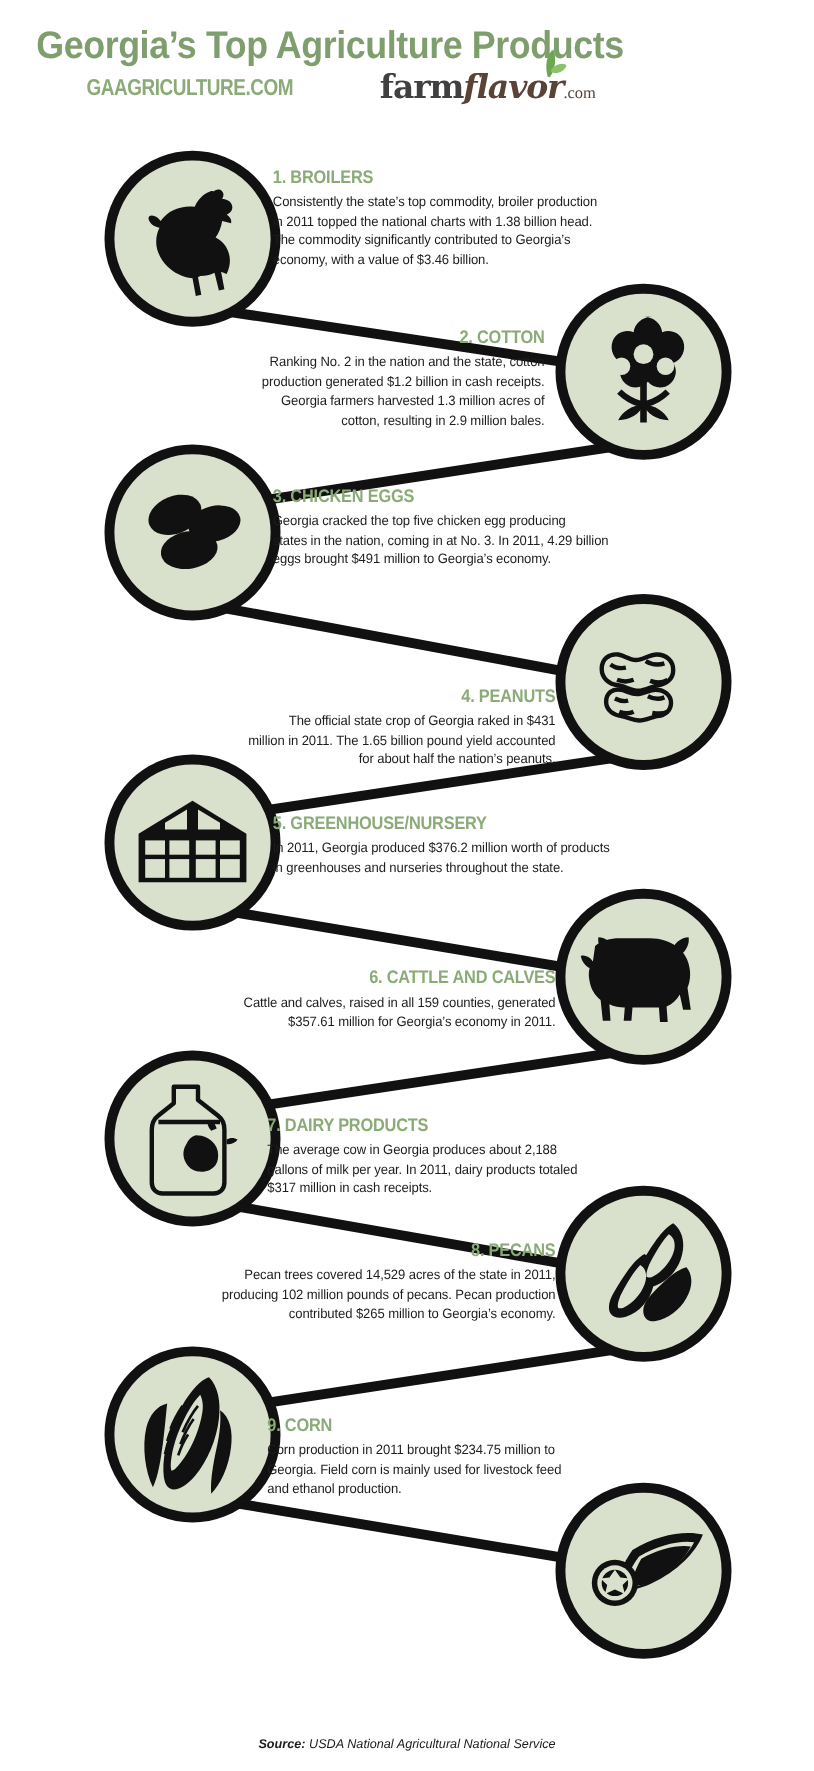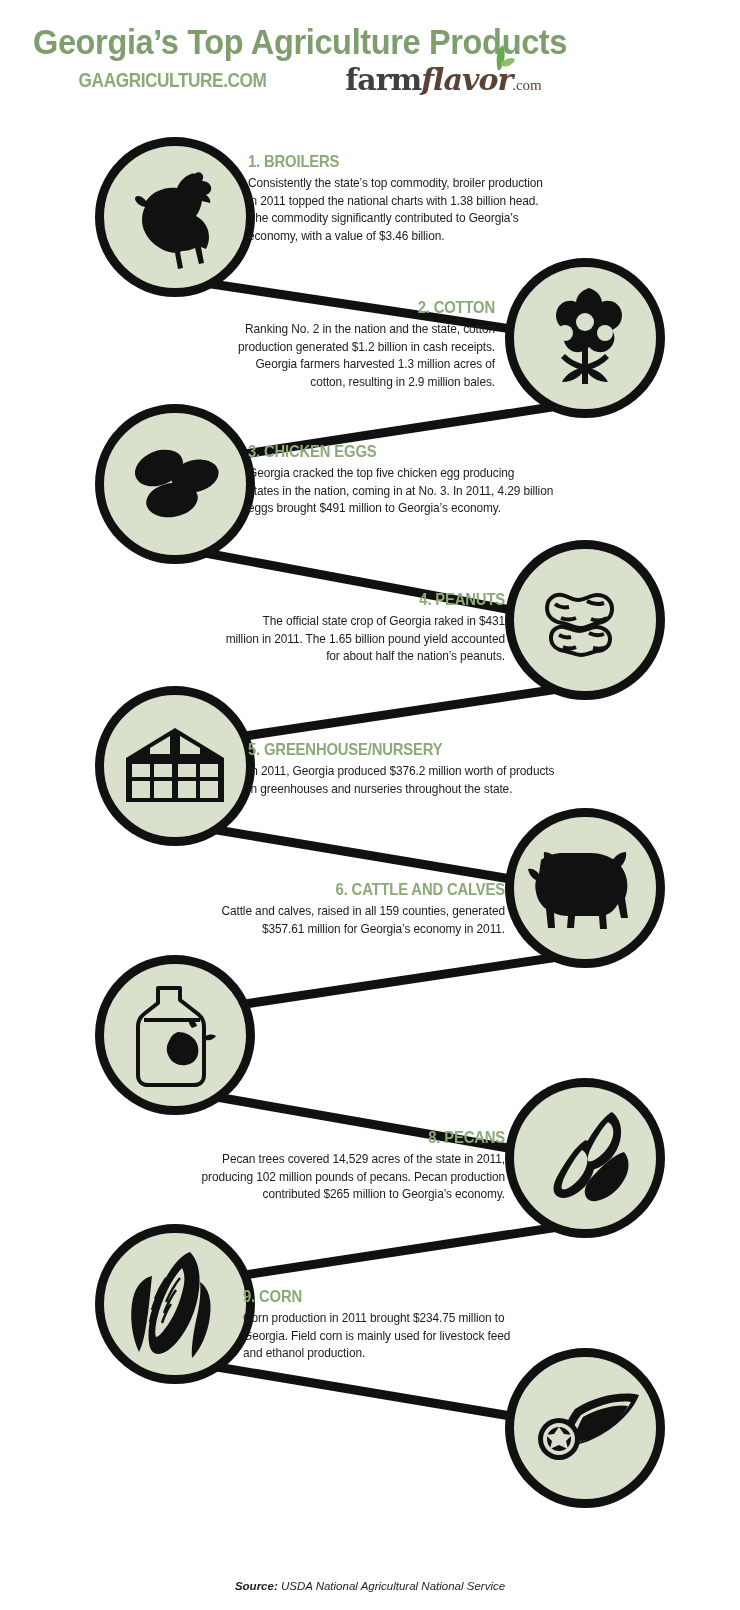--- a/index.html
+++ b/index.html
@@ -208,7 +208,7 @@
       </svg>
     </span>
   </div>
-  <div class="block right-al" style="left:165px; top:590px; width:340px;">
+  <div class="block right-al" style="left:165px; top:624px; width:340px;">
     <div class="item-title">4. PEANUTS</div>
     <div class="item-body">
       <div>The official state crop of Georgia raked in $431</div>

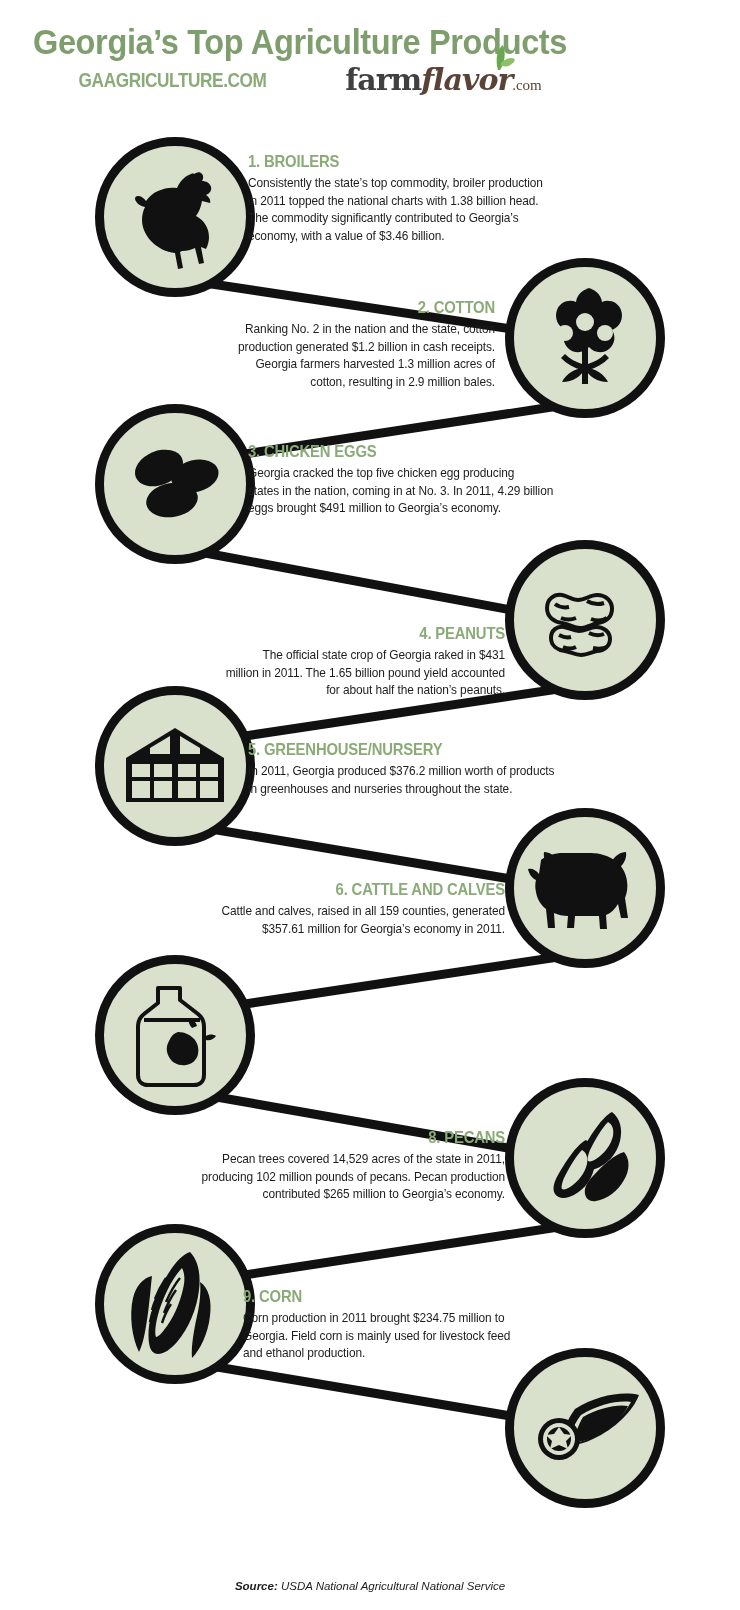--- a/index.html
+++ b/index.html
@@ -274,6 +274,14 @@
       </svg>
     </span>
   </div>
+  <div class="block left-al" style="left:243px; top:1014px; width:340px;">
+    <div class="item-title">7. DAIRY PRODUCTS</div>
+    <div class="item-body">
+      <div>The average cow in Georgia produces about 2,188</div>
+      <div>gallons of milk per year. In 2011, dairy products totaled</div>
+      <div>$317 million in cash receipts.</div>
+    </div>
+  </div>
 
   <div class="circle" style="left:505px; top:1078px;">
     <span>

